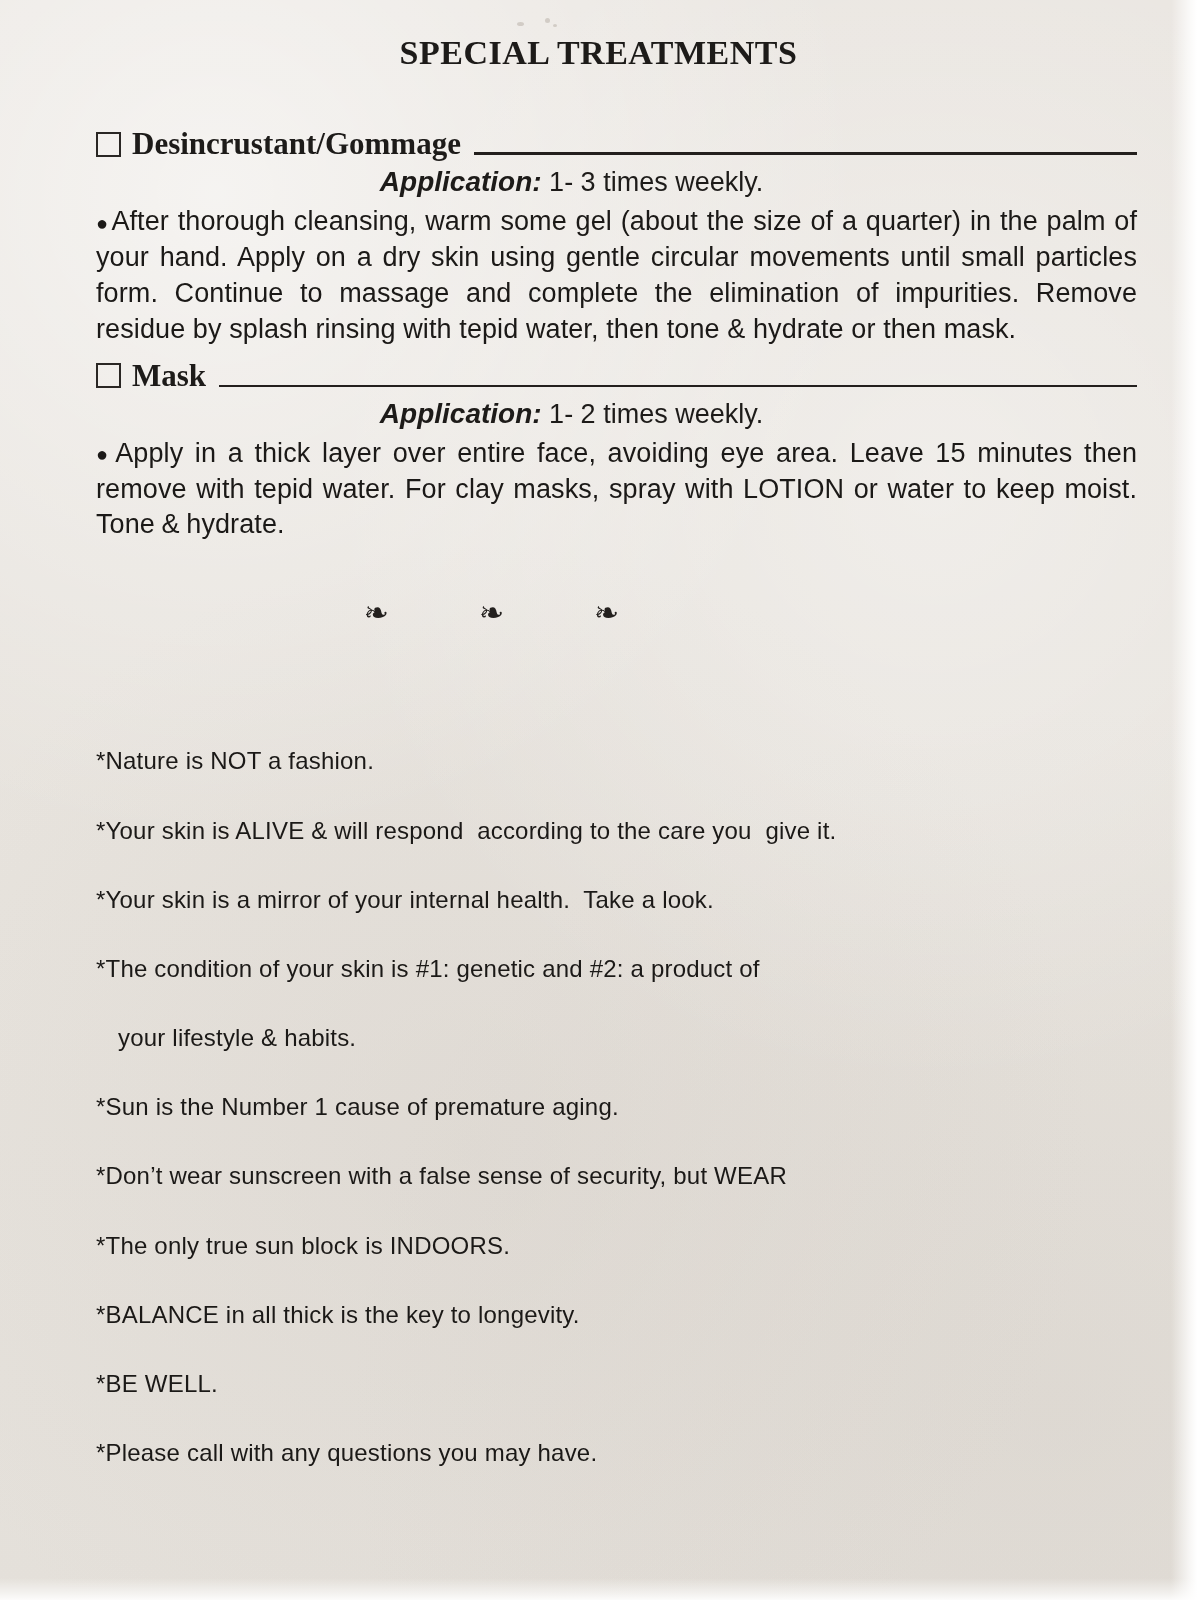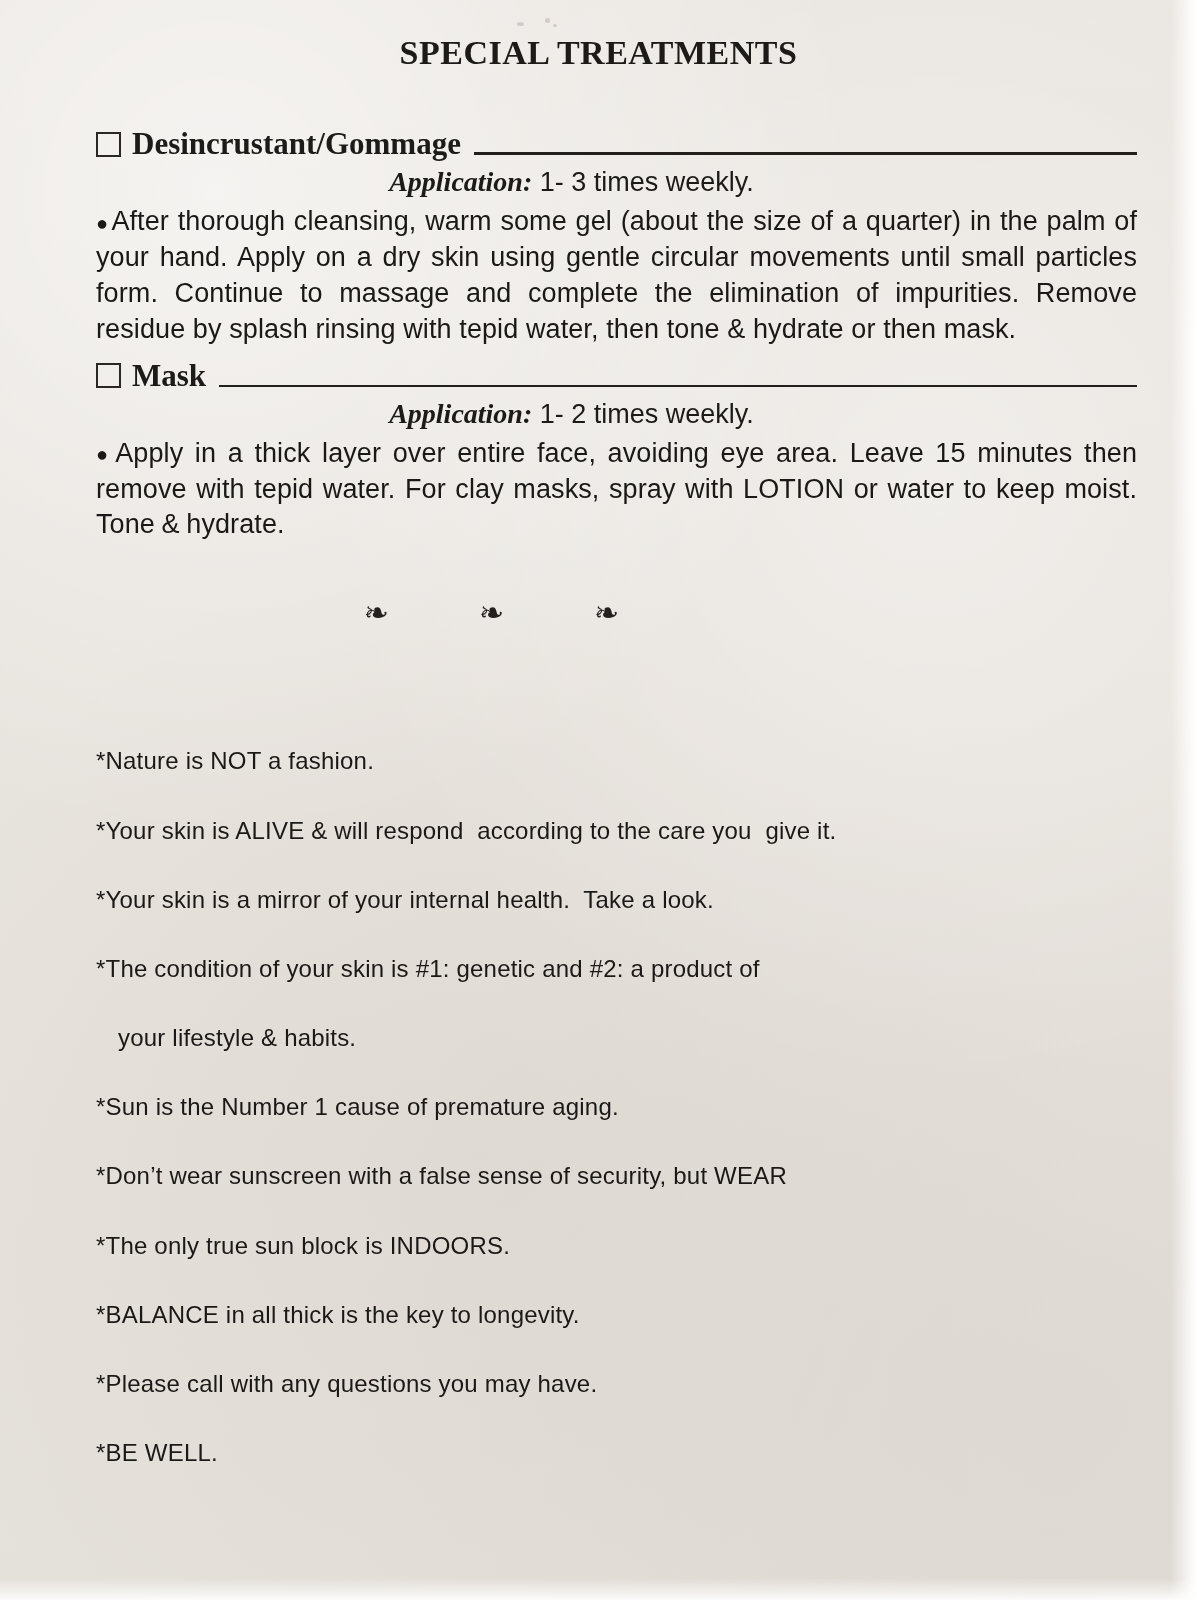--- a/index.html
+++ b/index.html
@@ -105,7 +105,7 @@
   }
   .application .it {
     font-style: italic;
-    font-family: Liberation Serif, serif;
+    font-family: Liberation Sans, sans-serif;
     font-weight: bold;
     font-size: 28px;
   }

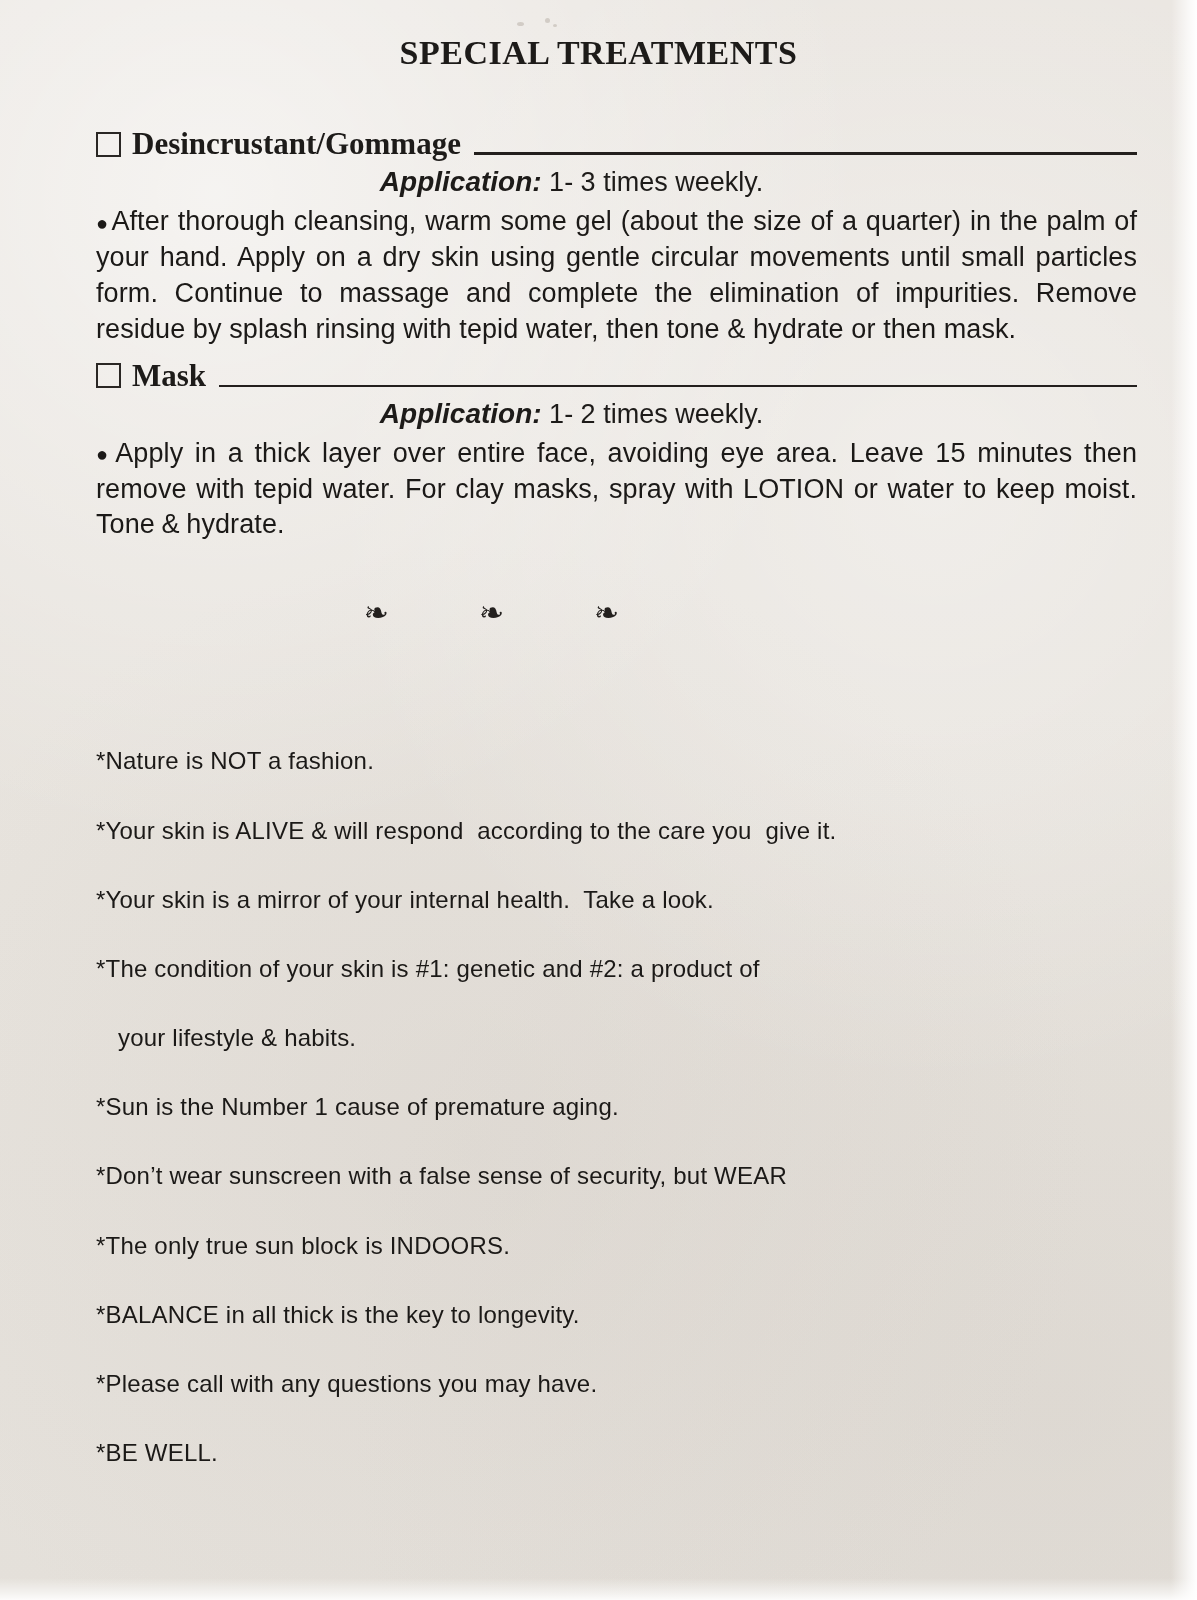--- a/index.html
+++ b/index.html
@@ -203,8 +203,8 @@
       <div class="note">*Don’t wear sunscreen with a false sense of security, but WEAR</div>
       <div class="note">*The only true sun block is INDOORS.</div>
       <div class="note">*BALANCE in all thick is the key to longevity.</div>
+      <div class="note">*BE WELL.</div>
       <div class="note">*Please call with any questions you may have.</div>
-      <div class="note">*BE WELL.</div>
     </div>
 
   </div>

